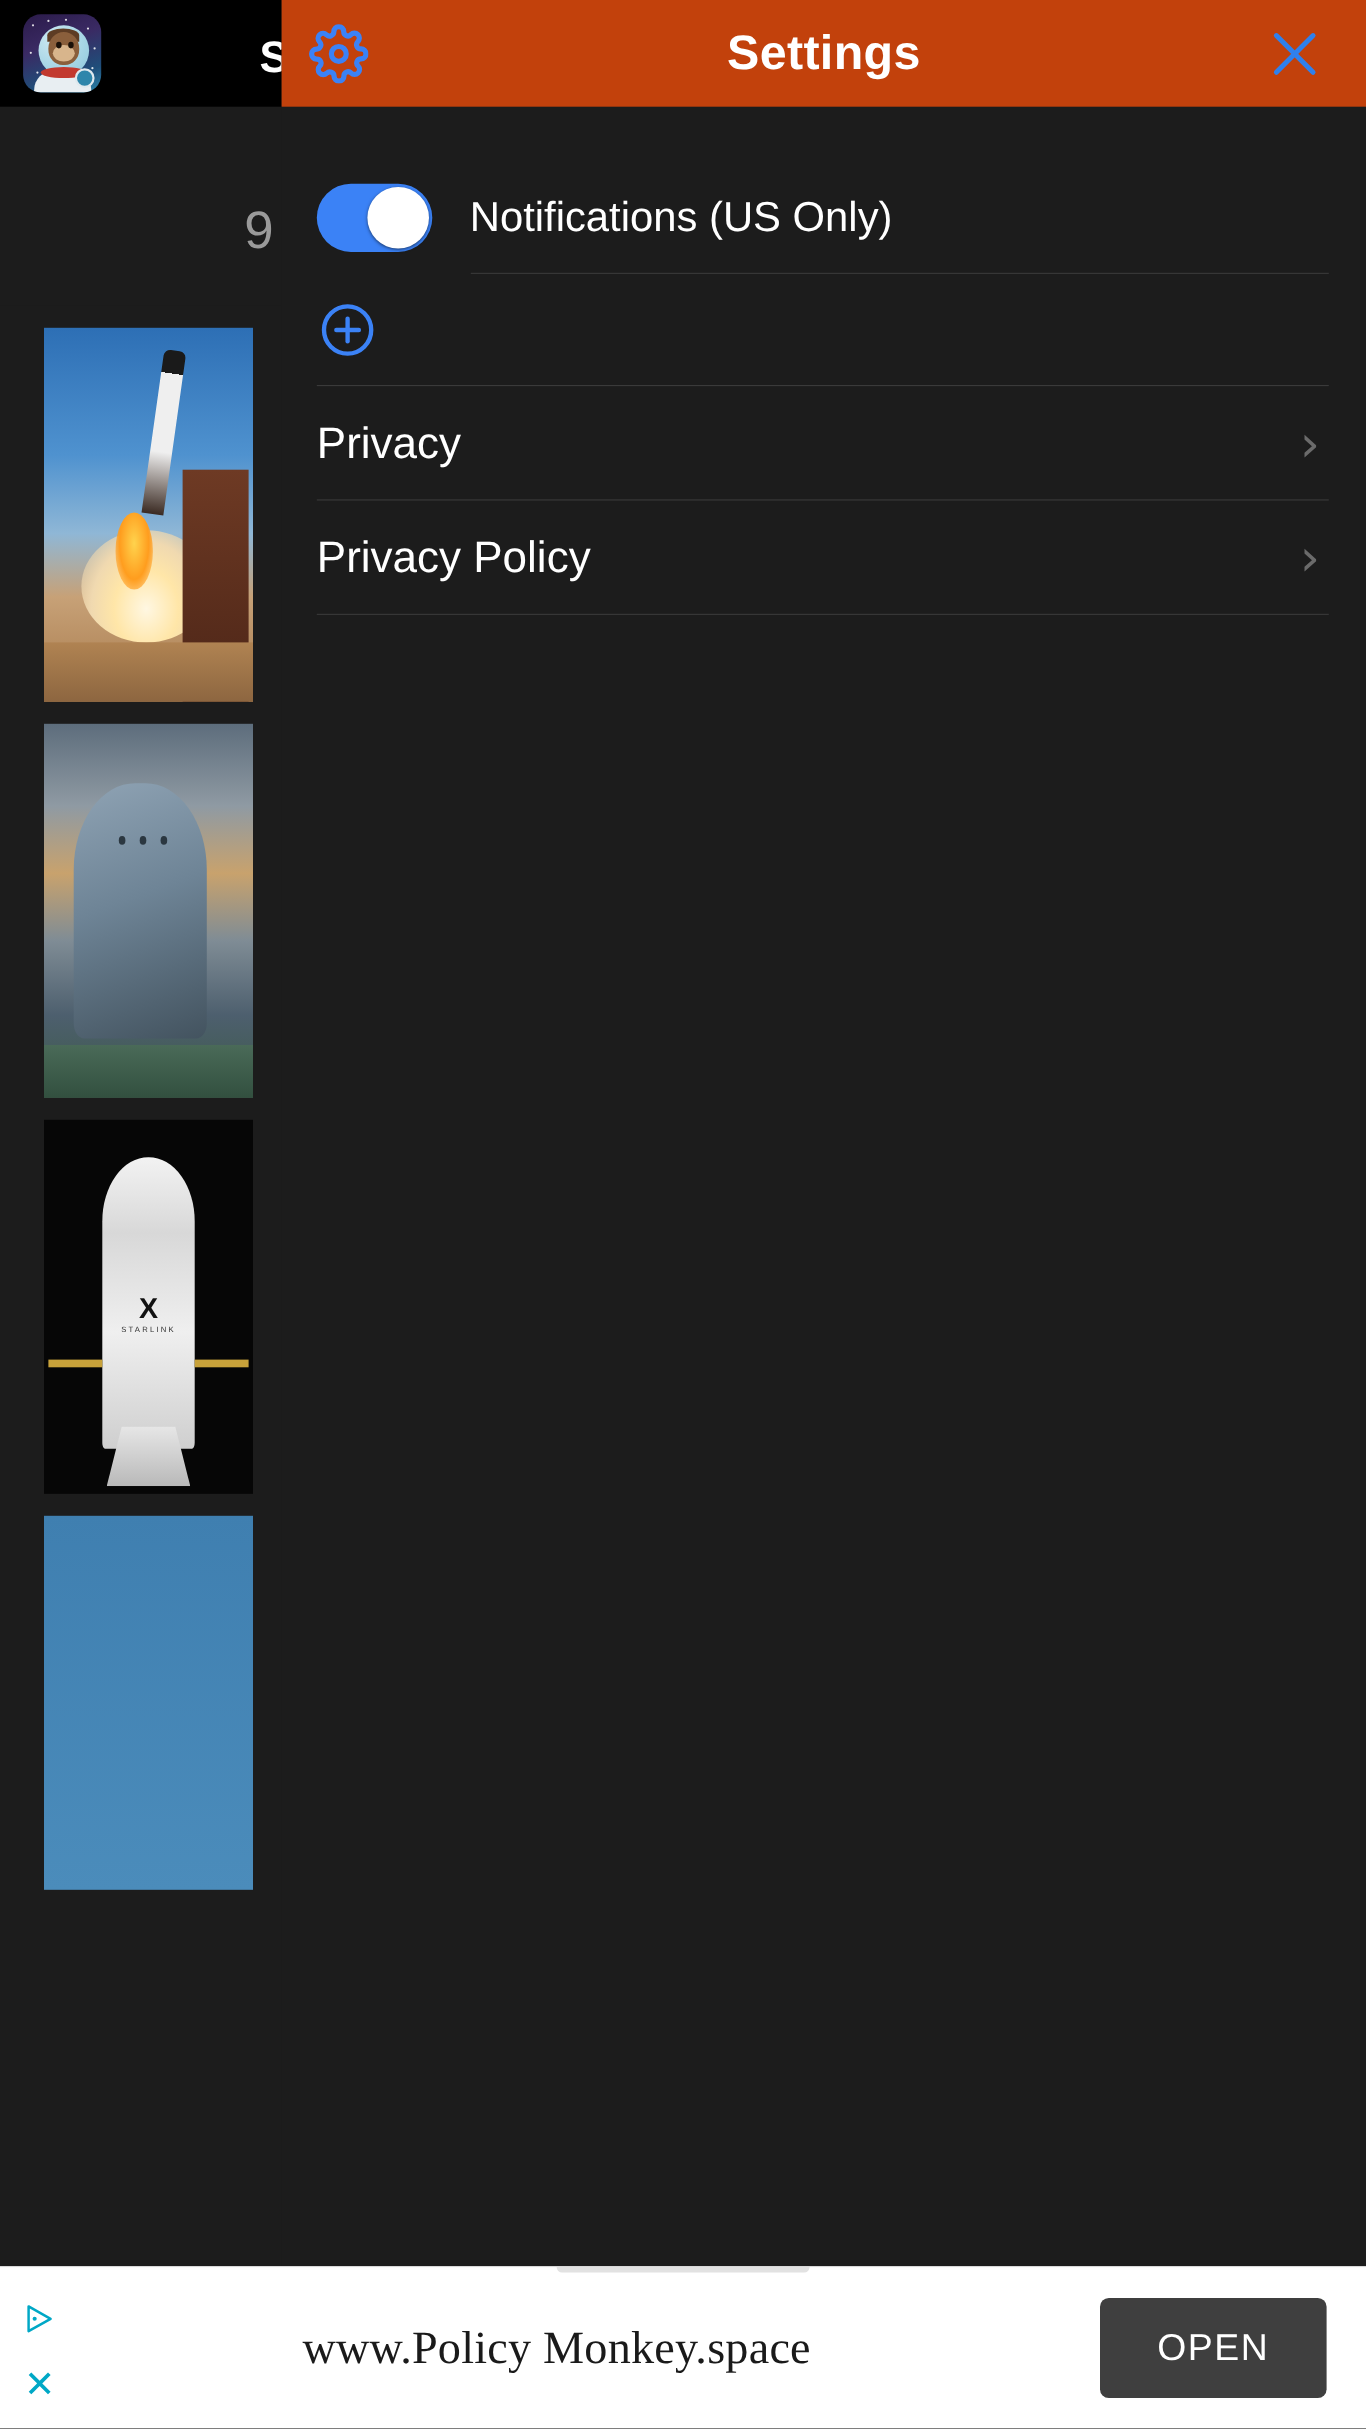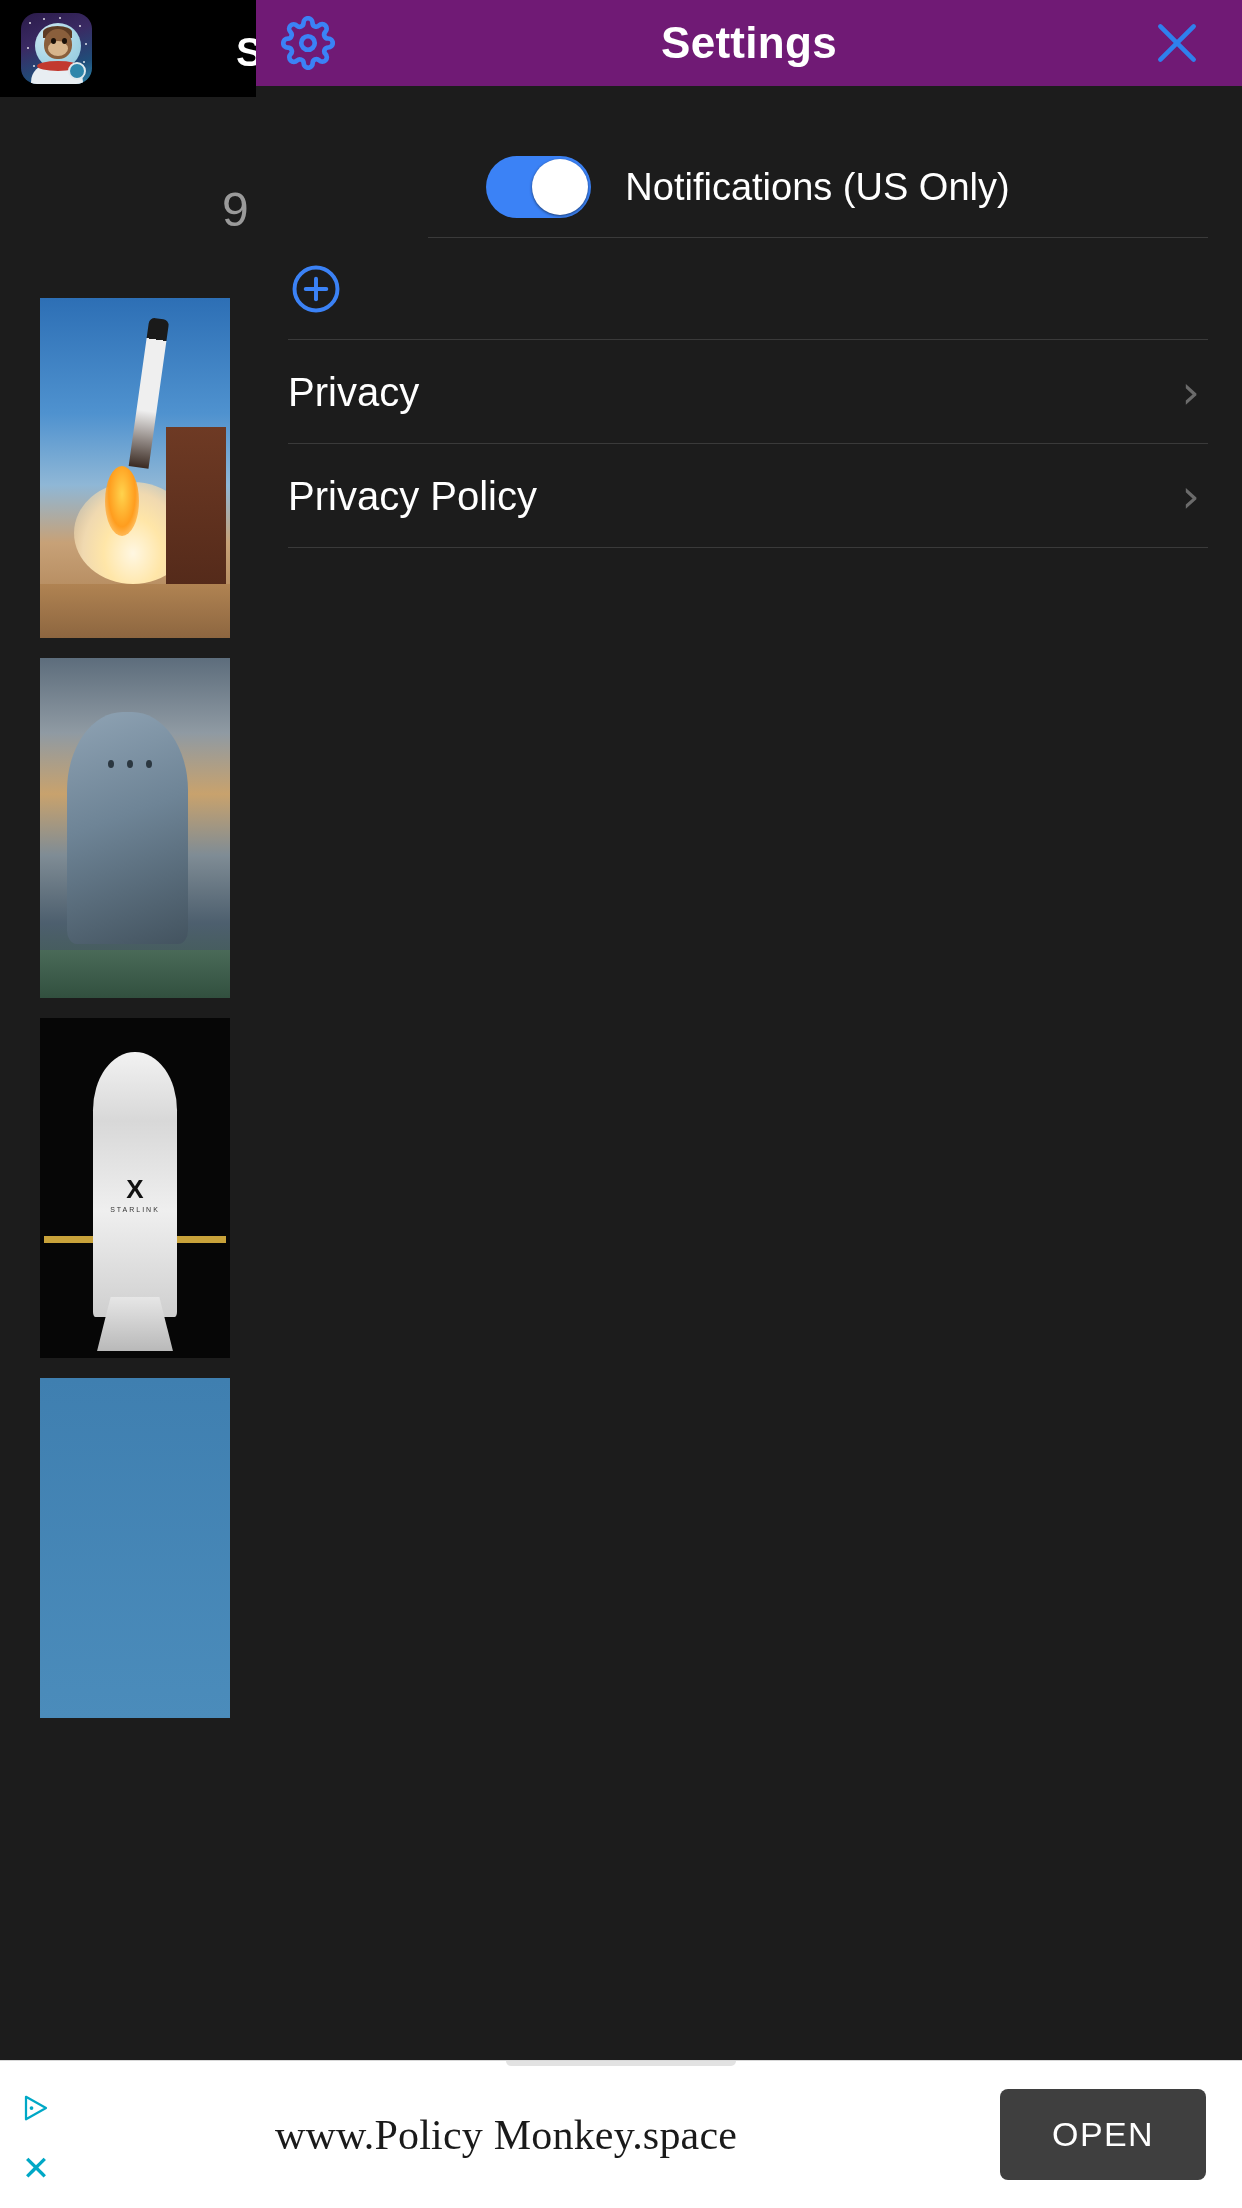--- a/index.html
+++ b/index.html
@@ -245,8 +245,8 @@
 
   .panel-header {
     position: relative;
-    height: 86px;
-    background: #701a75;
+    height: 97px;
+    background: #c2410c;
     display: flex;
     align-items: center;
   }

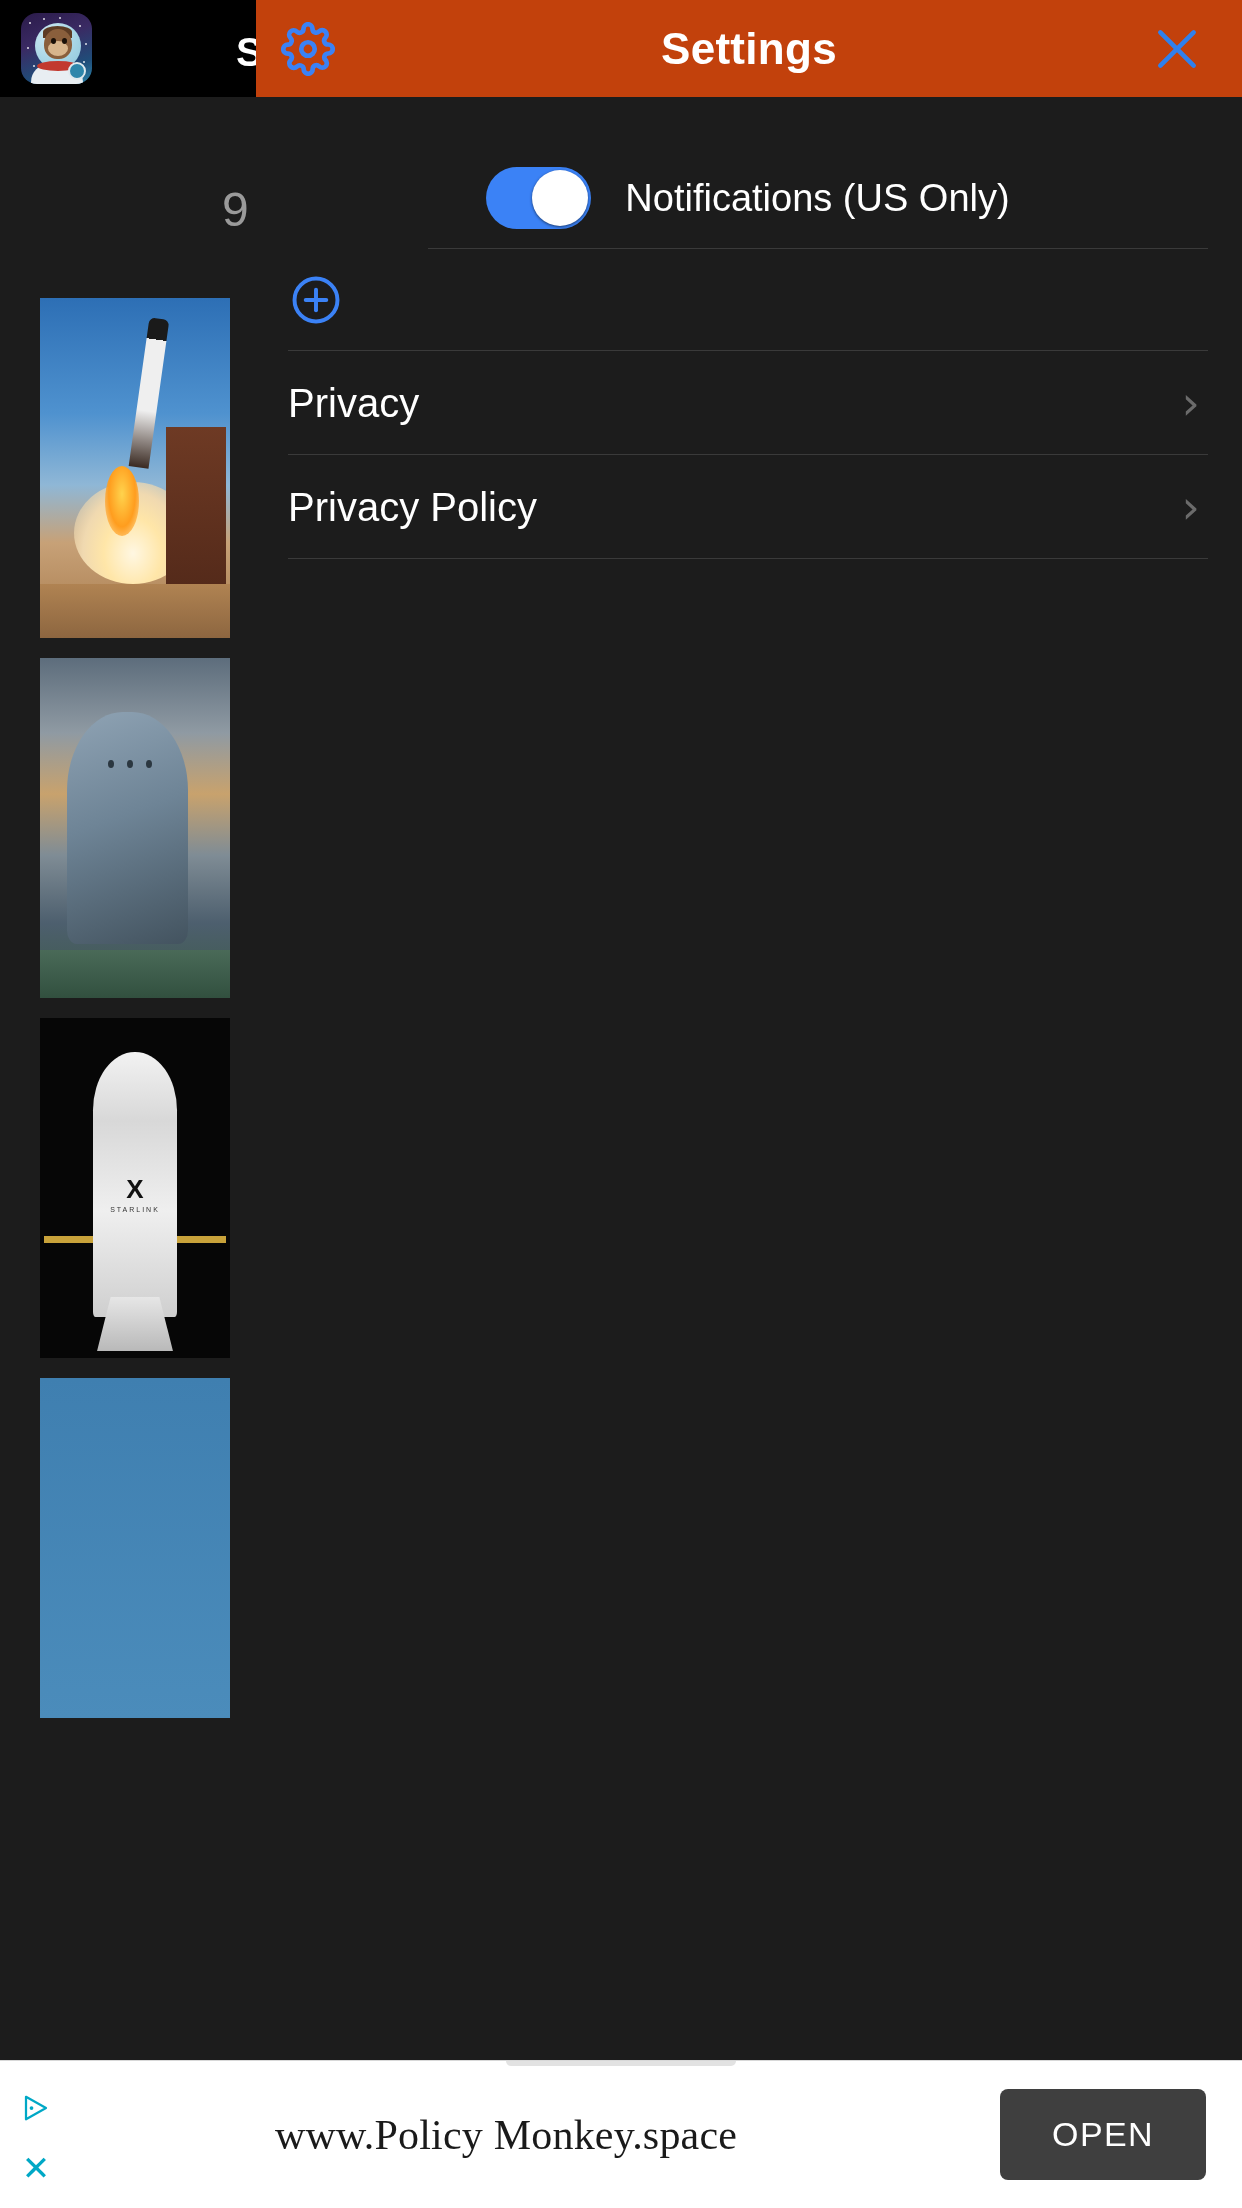--- a/index.html
+++ b/index.html
@@ -289,7 +289,6 @@
     align-items: center;
     min-height: 102px;
     padding: 0 34px 0 32px;
-    justify-content: center;
   }
 
   .row-toggle { min-height: 102px; }

